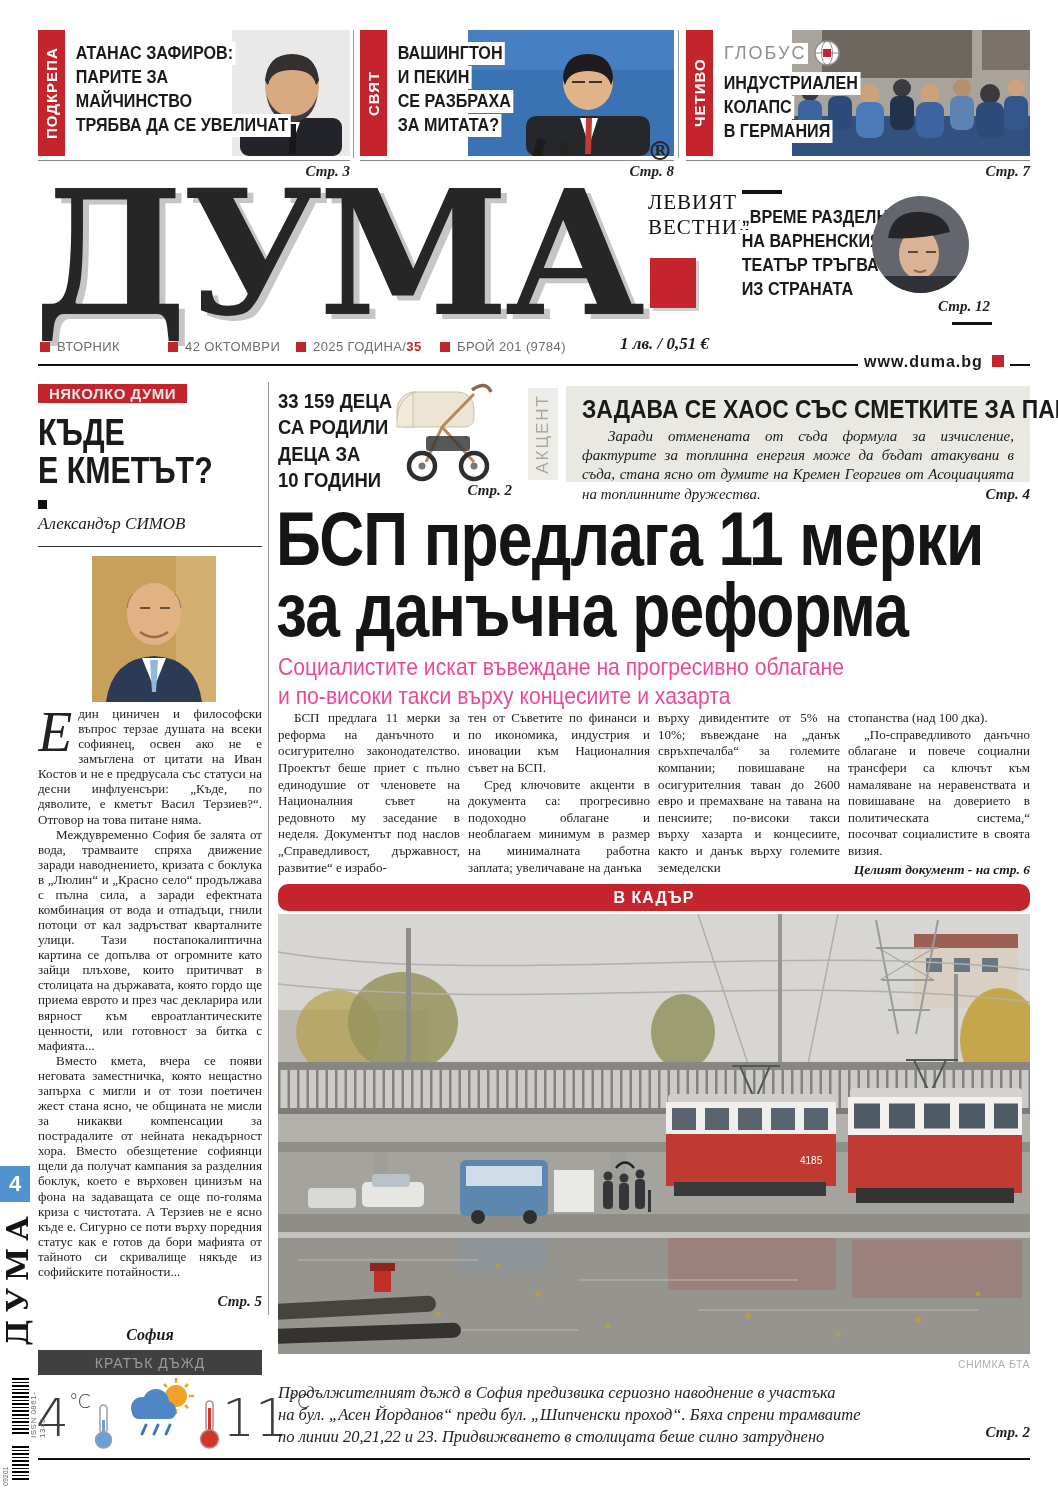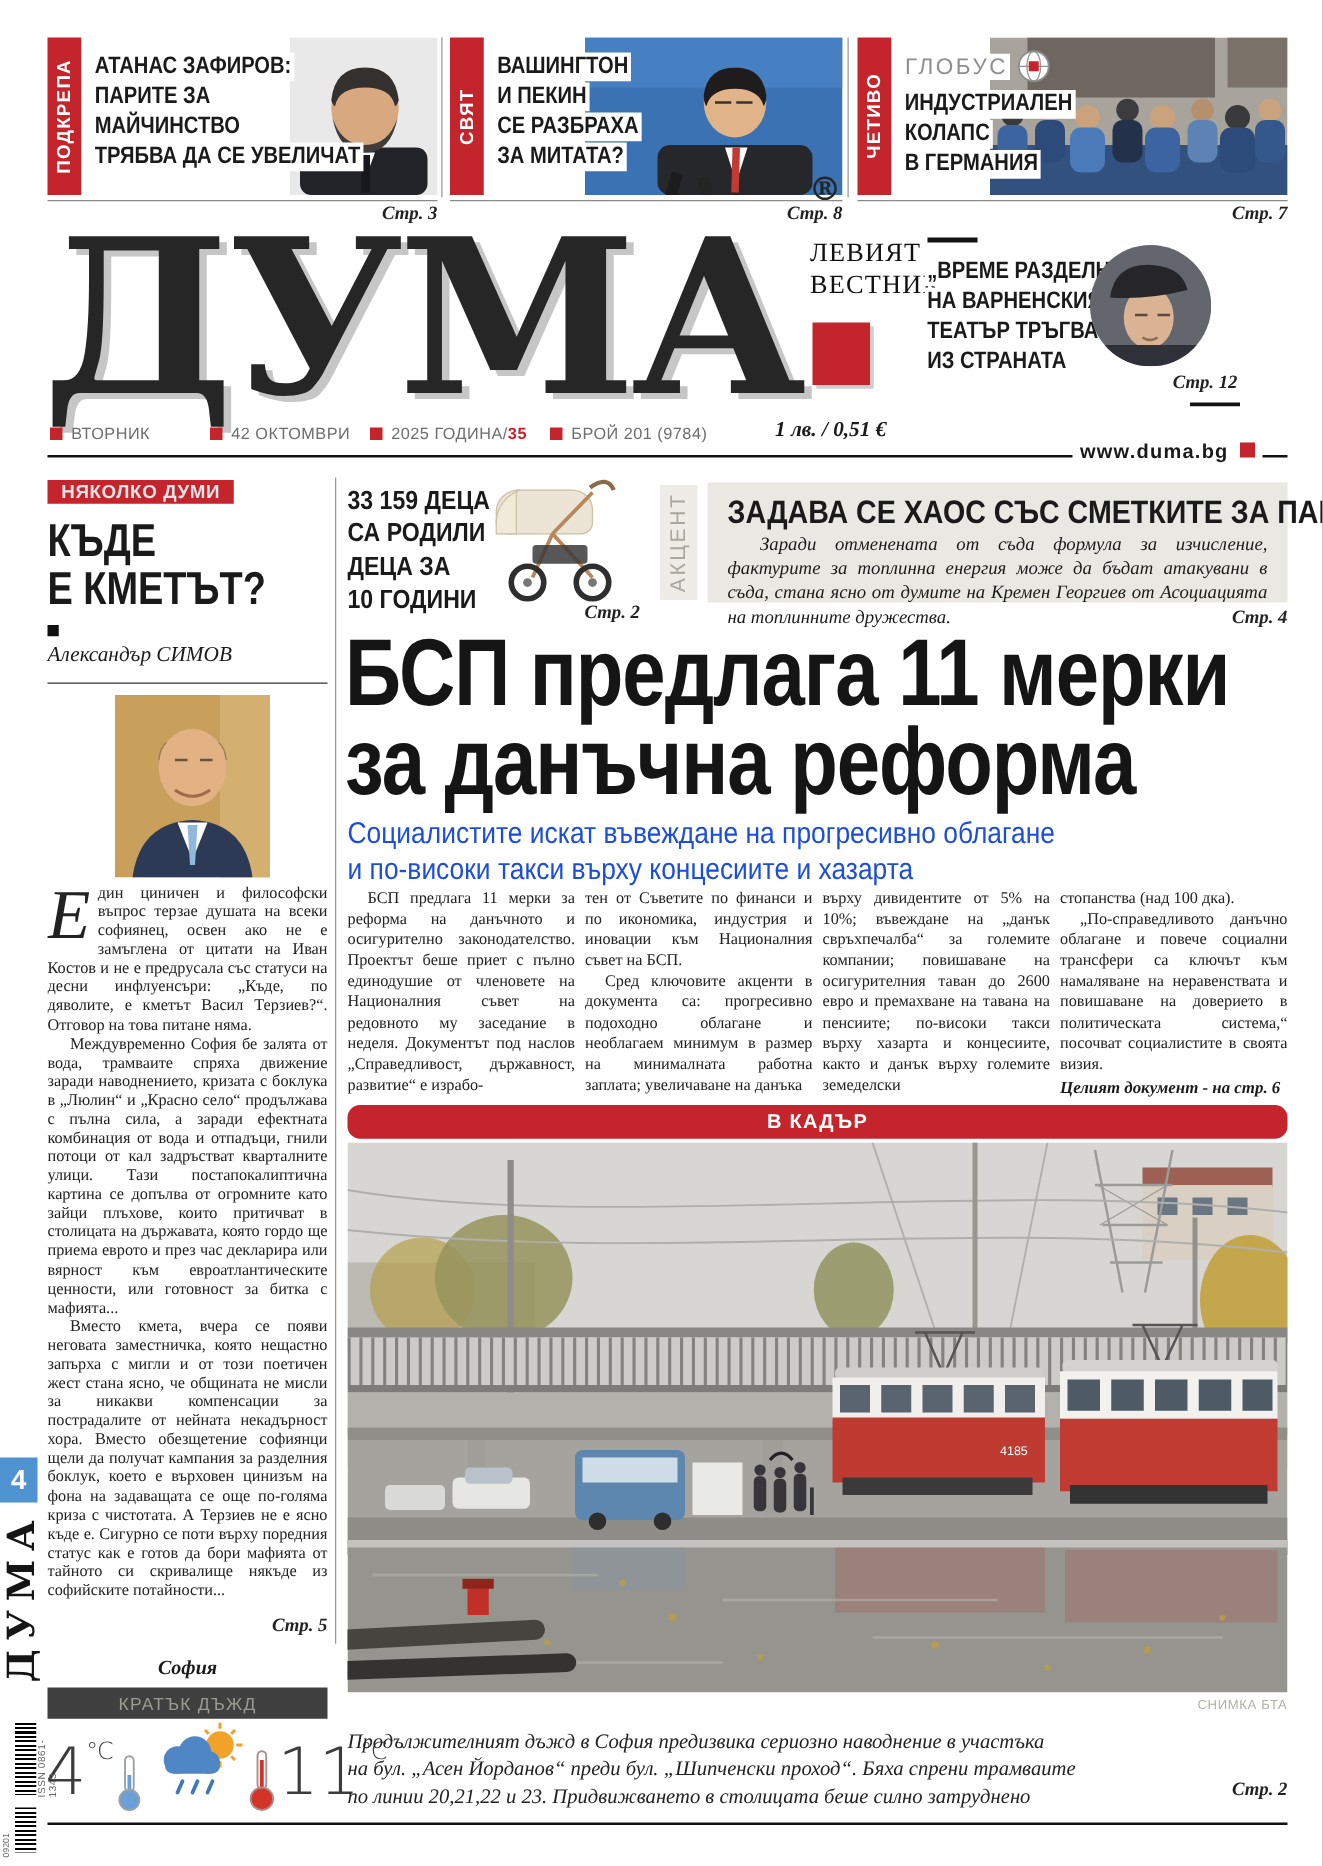--- a/index.html
+++ b/index.html
@@ -287,7 +287,7 @@
     <div><span class="cond">БСП предлага 11 мерки</span></div>
     <div><span class="cond">за данъчна реформа</span></div>
   </div>
-  <div class="abs" style="left:278px;top:652px;font-size:24px;line-height:1.22;color:#1d4ed8;">
+  <div class="abs" style="left:278px;top:652px;font-size:24px;line-height:1.22;color:#ec4899;">
     <div><span class="cond88">Социалистите искат въвеждане на прогресивно облагане</span></div>
     <div><span class="cond88">и по-високи такси върху концесиите и хазарта</span></div>
   </div>

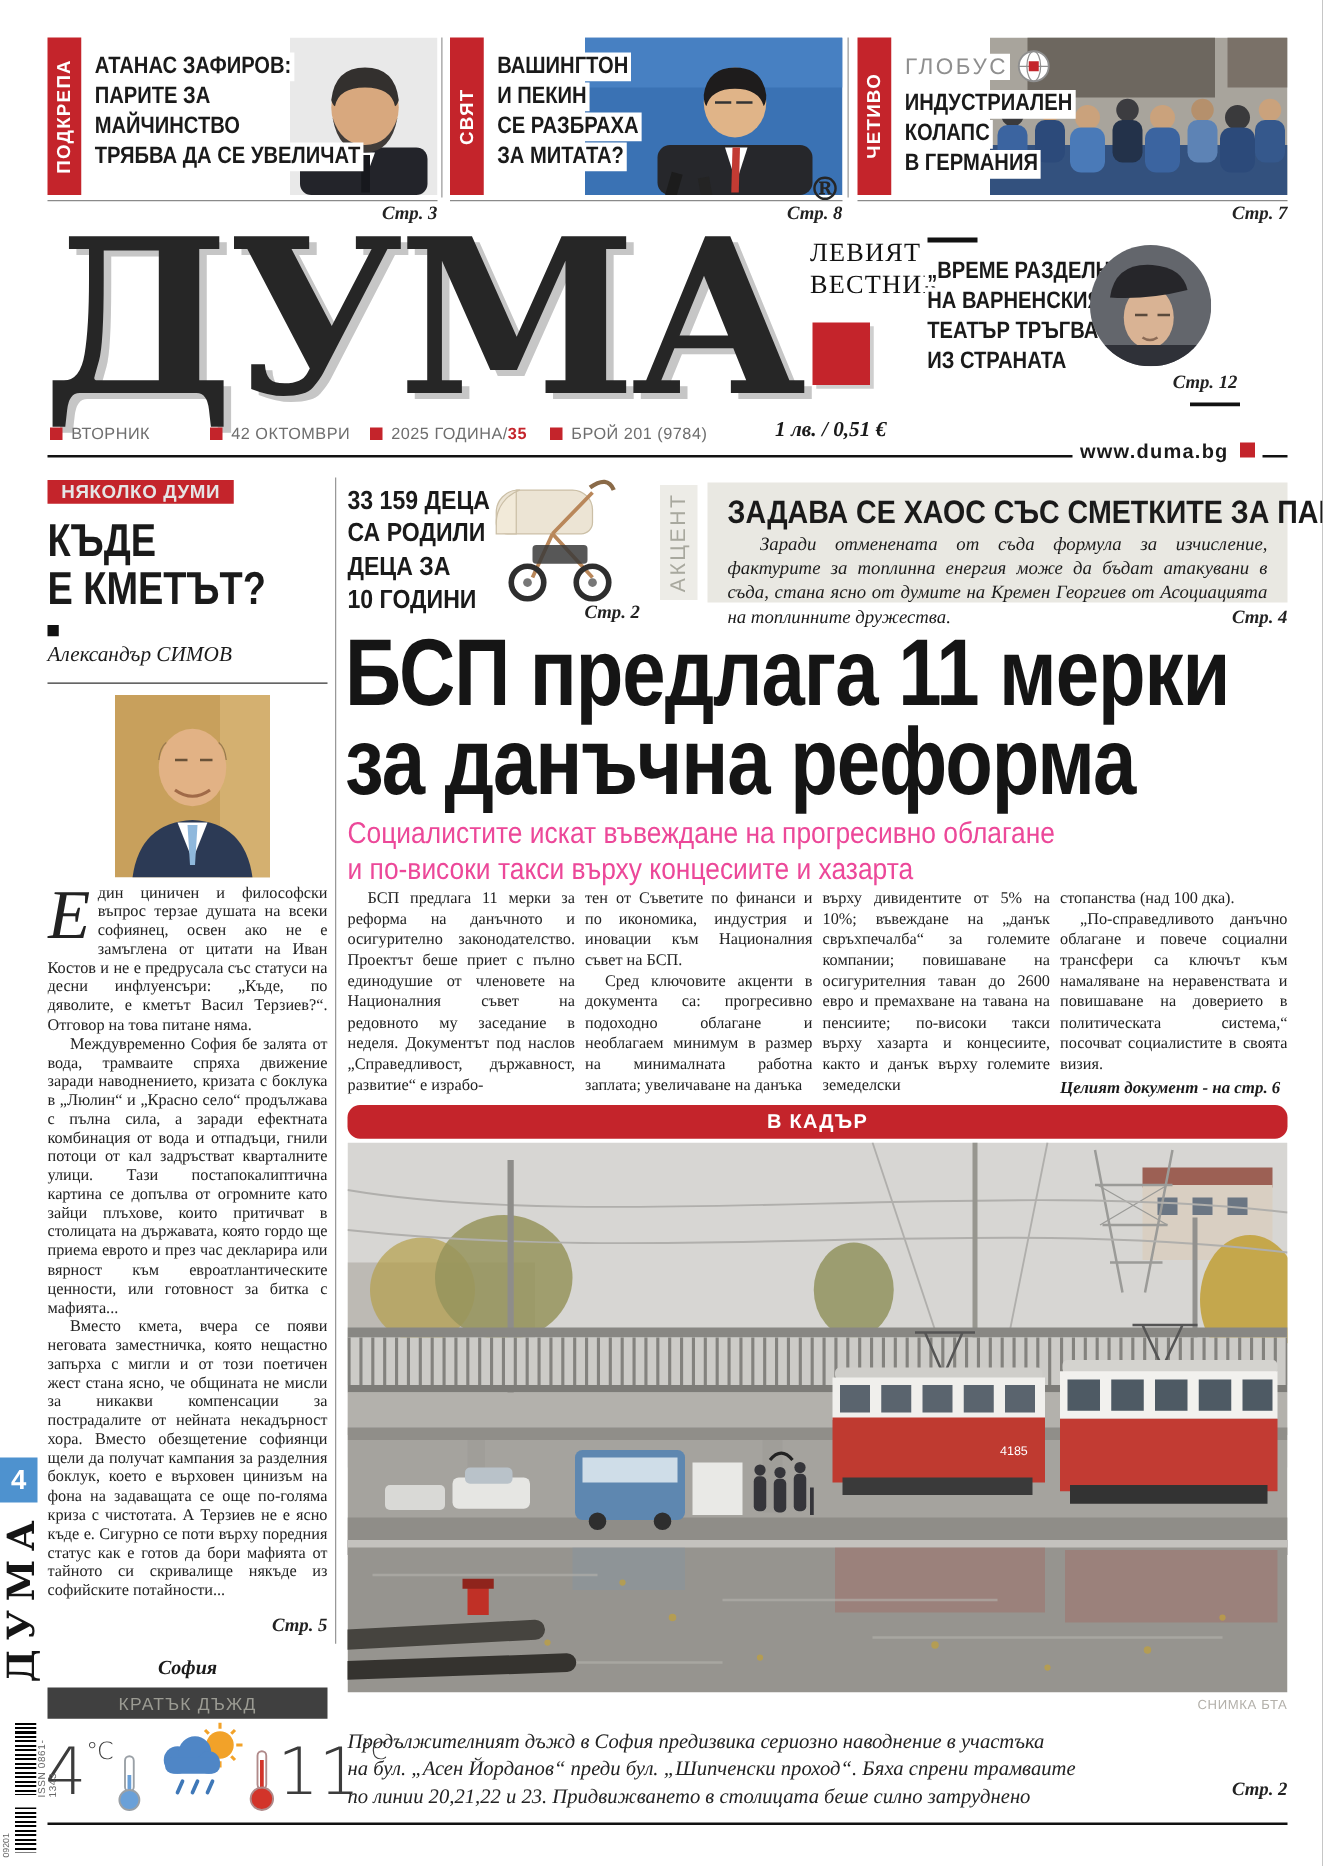--- a/index.html
+++ b/index.html
@@ -39,7 +39,7 @@
   .bodycols .bc{flex:1;}
   .bc p{margin:0;text-align:justify;font-family:"Liberation Serif",serif;font-size:13px;line-height:1.28;color:#222;}
   .bc p.ind{text-indent:16px;}
-  .endnote{font-family:"Liberation Serif",serif;font-style:italic;font-weight:bold;font-size:13.5px;margin-top:2px;}
+  .endnote{font-family:"Liberation Serif",serif;font-style:italic;font-weight:bold;font-size:13.5px;text-align:right;margin-top:2px;}
   .kadar-bar{position:absolute;left:278px;top:884px;width:752px;height:27px;background:#c4242b;color:#fff;
       display:flex;align-items:center;justify-content:center;font-weight:bold;font-size:16px;letter-spacing:1px;border-radius:10px;}
   .capline{font-family:"Liberation Serif",serif;font-style:italic;font-size:16.5px;line-height:1.33;color:#222;}

